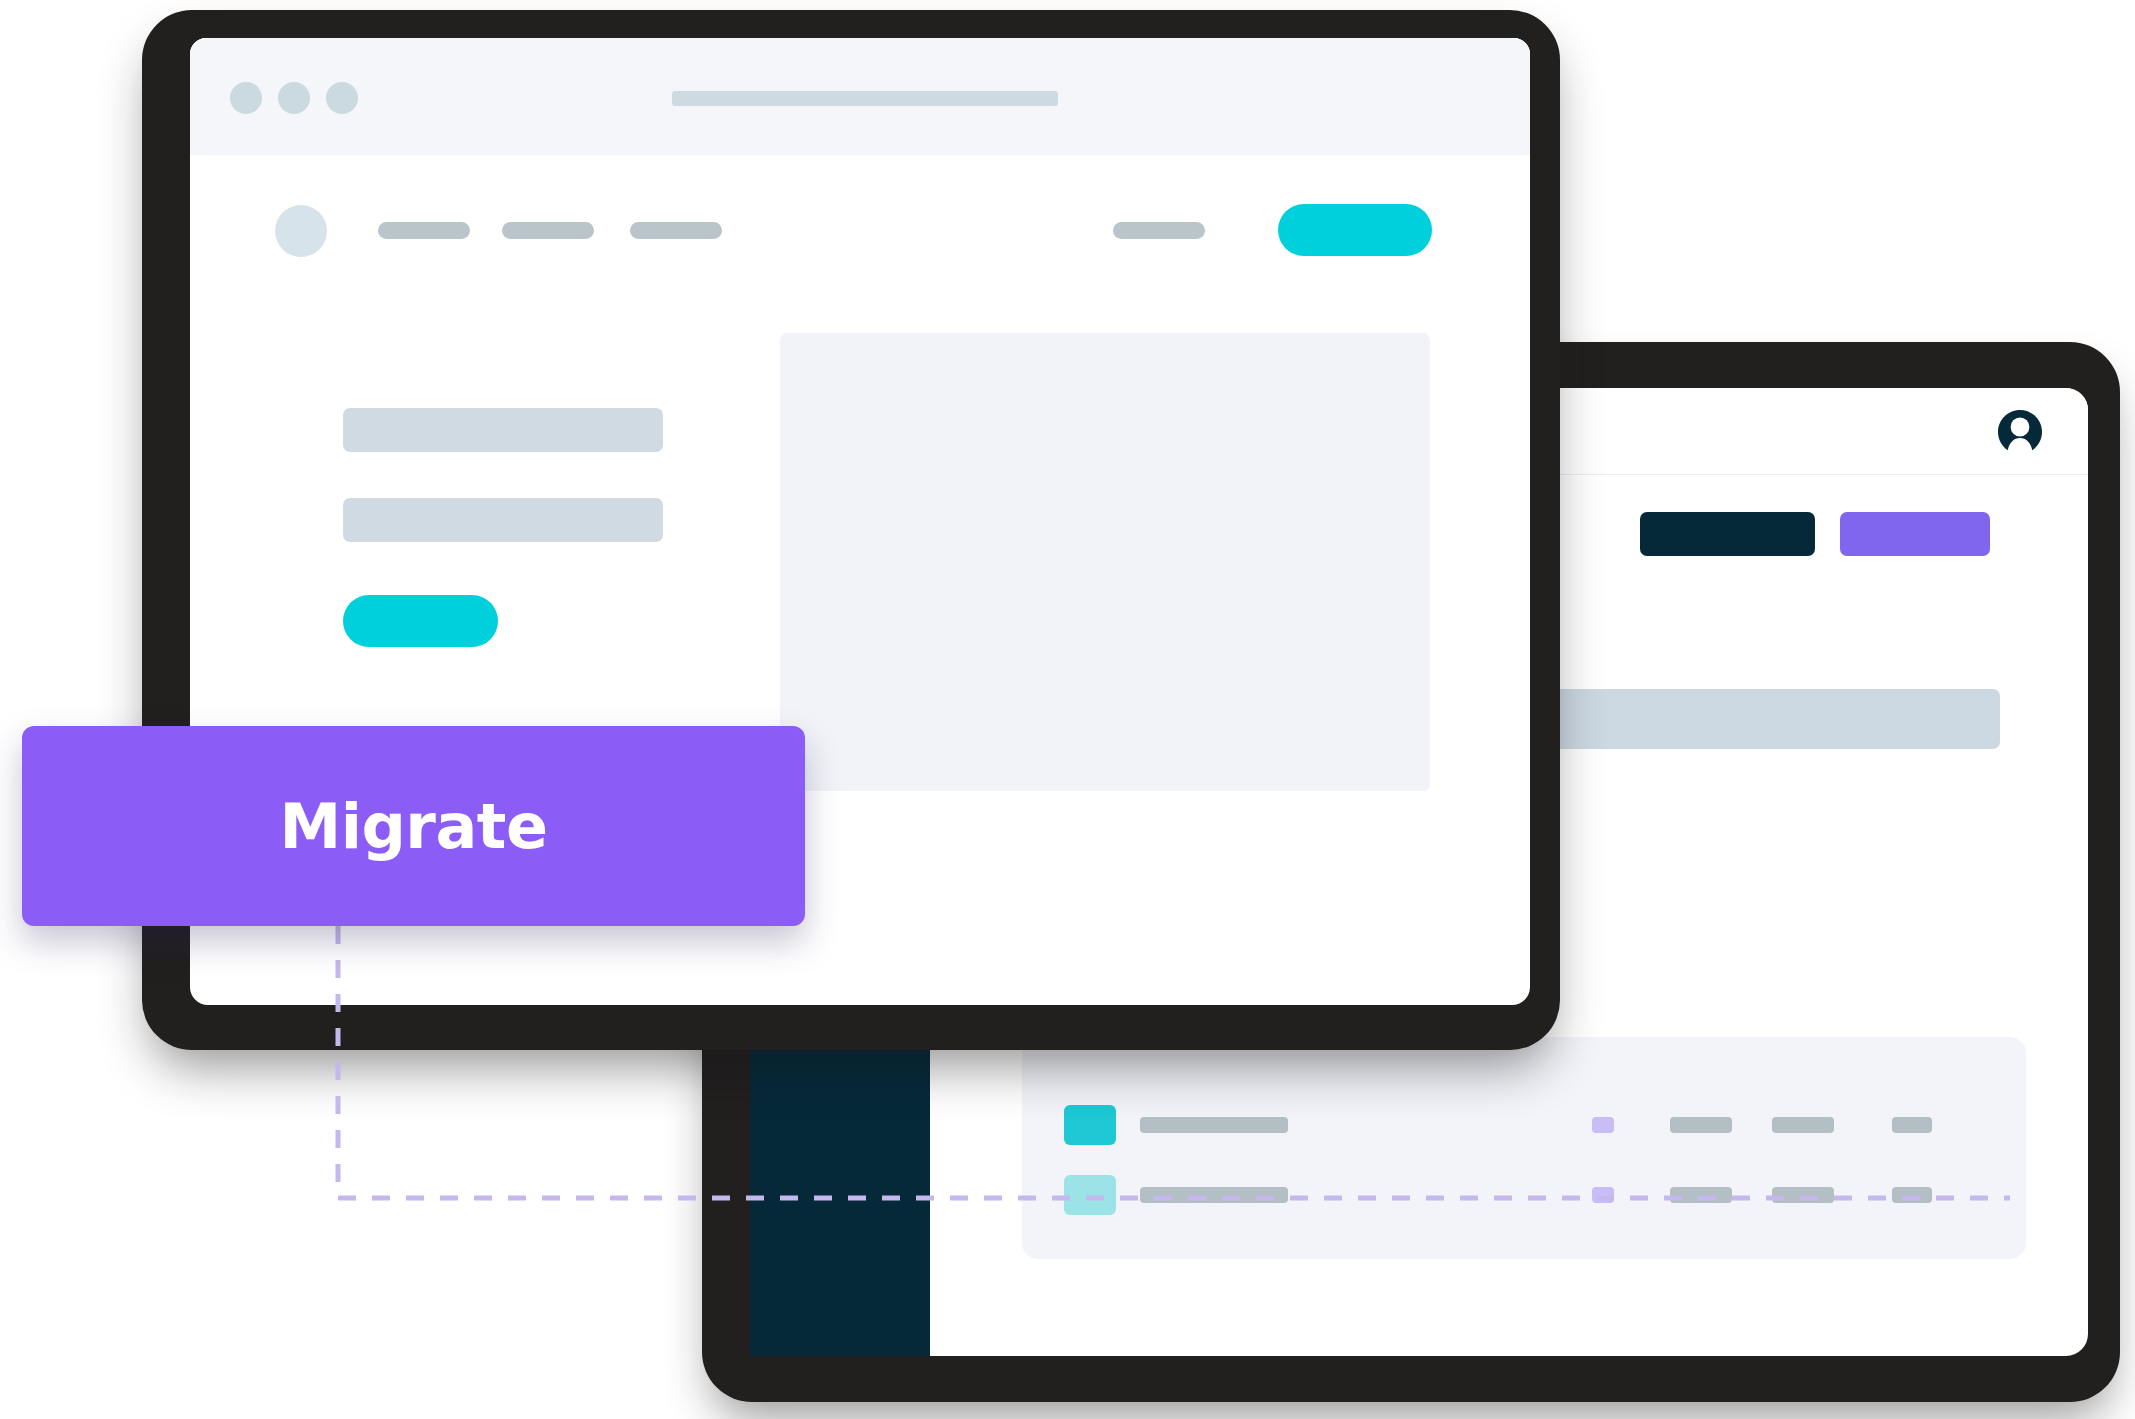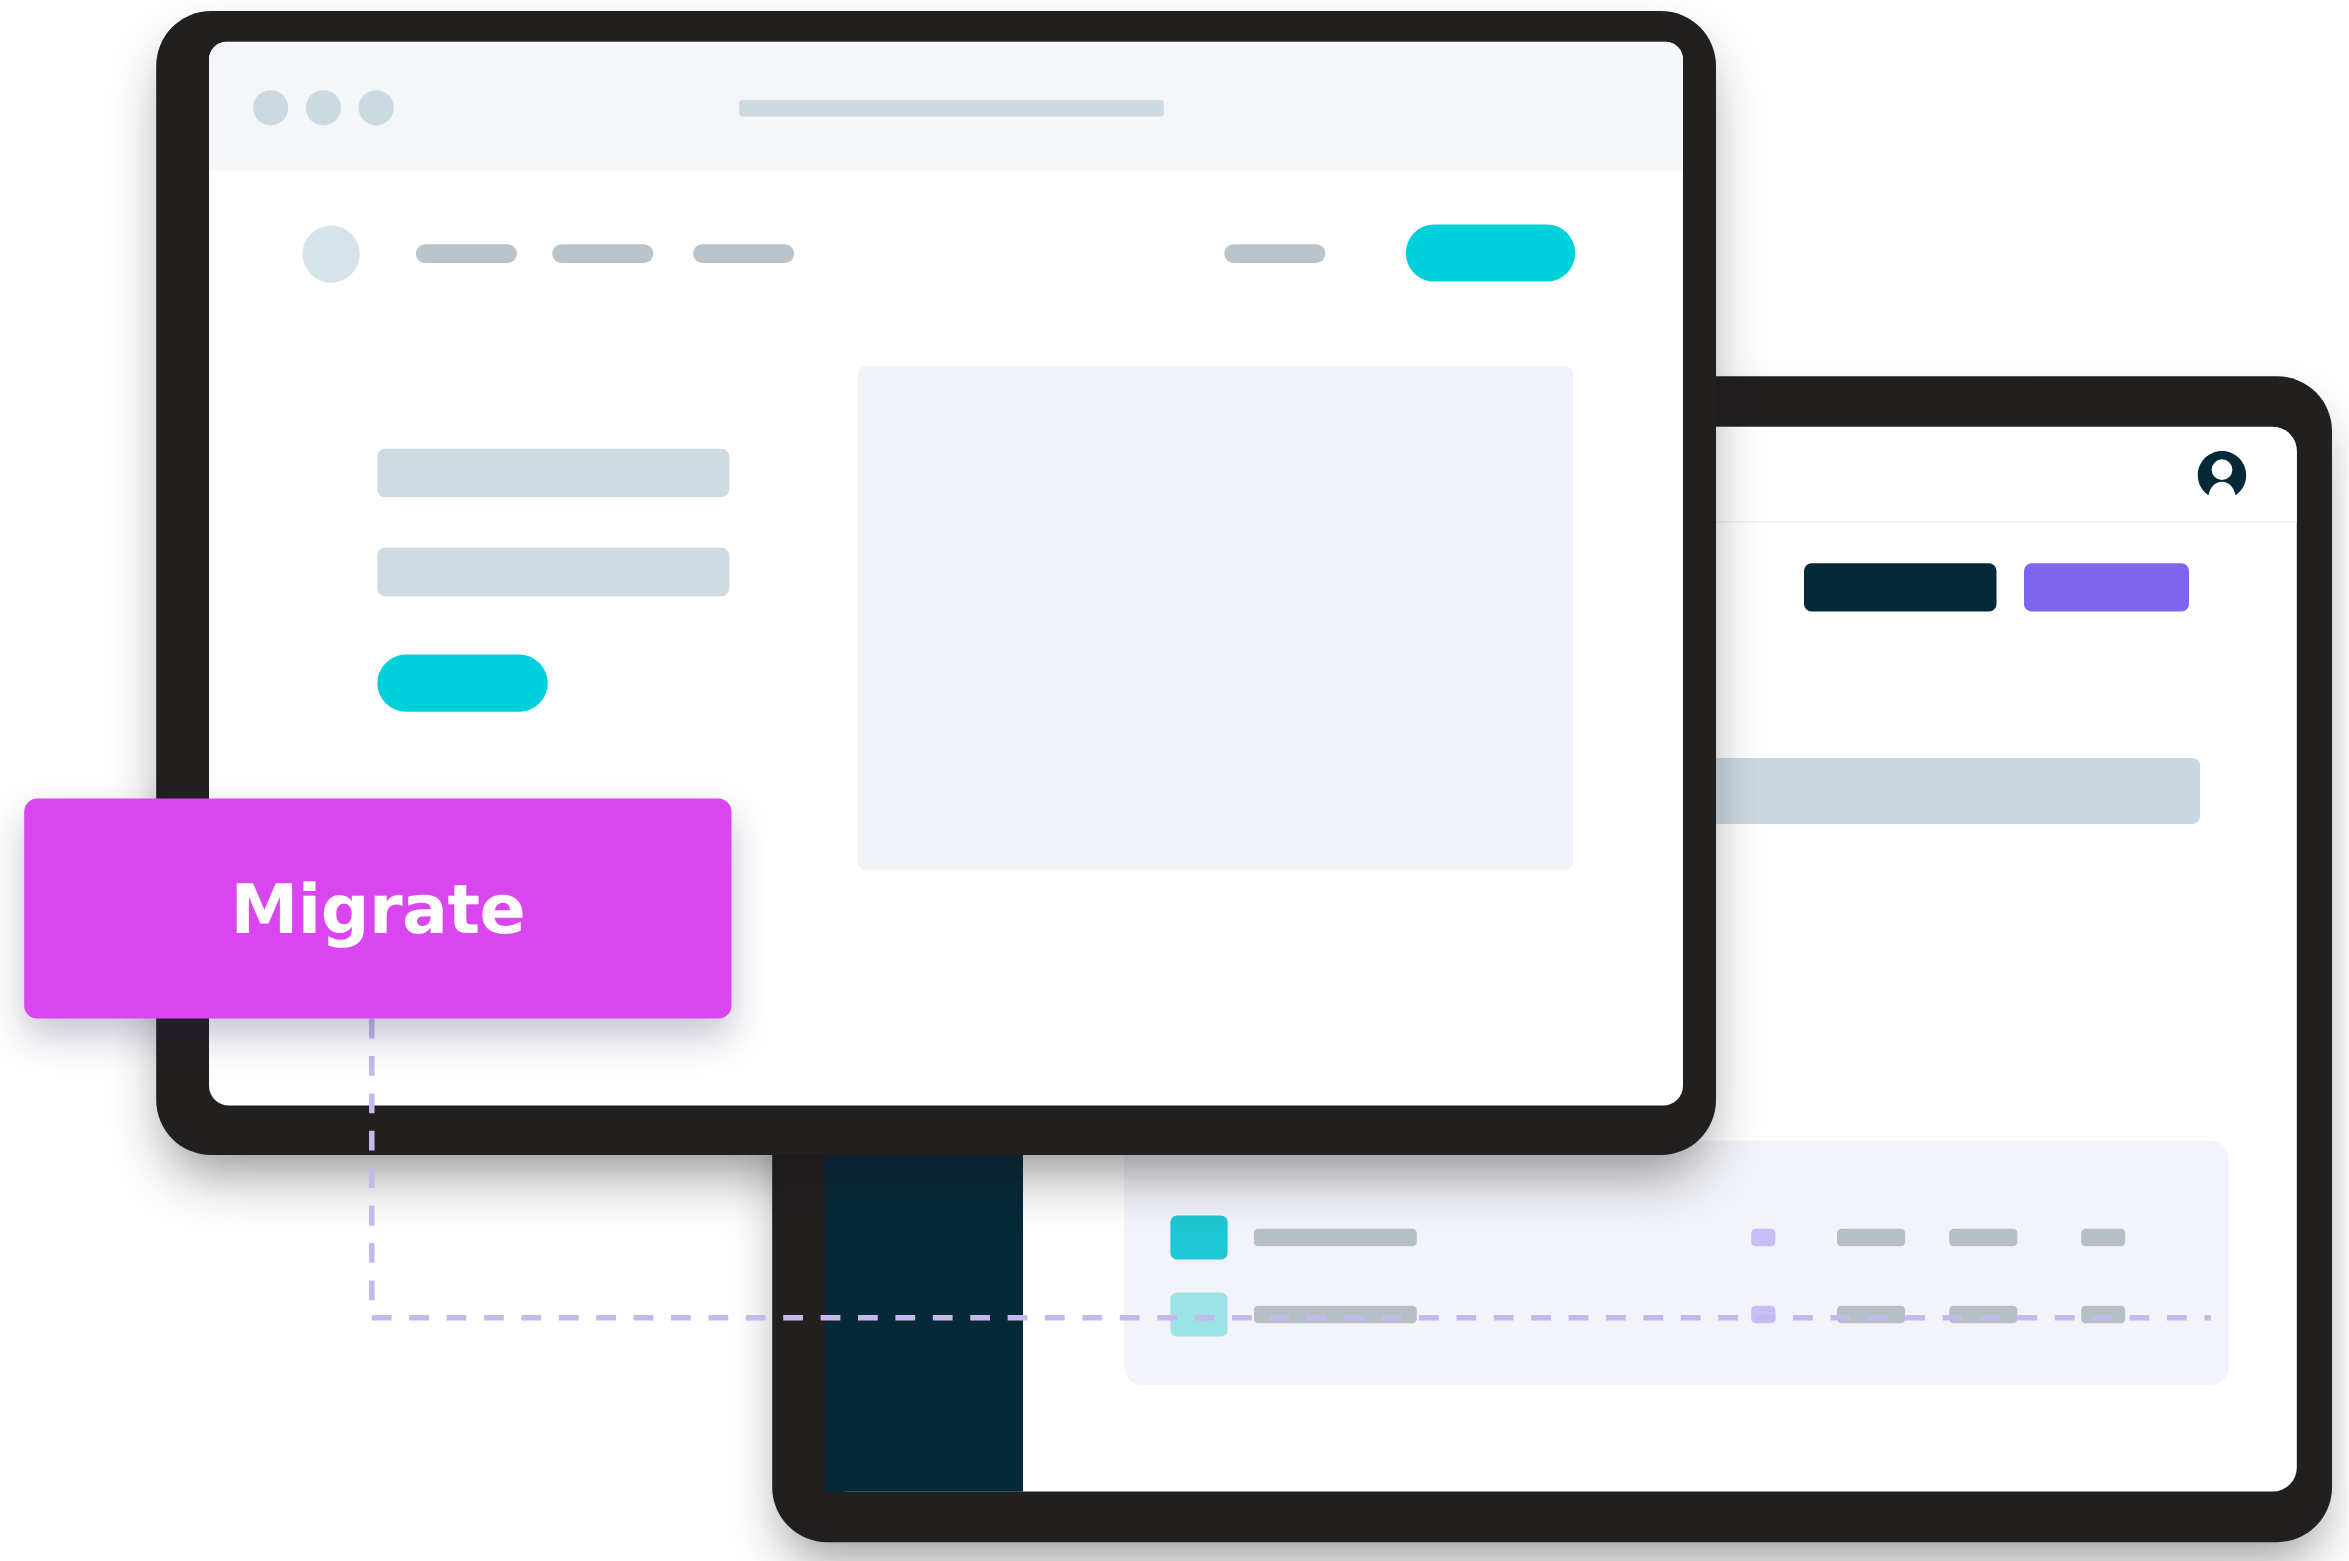--- a/index.html
+++ b/index.html
@@ -177,8 +177,8 @@
   #migrate-badge {
     position: absolute;
     left: 22px; top: 726px;
-    width: 643px; height: 200px;
-    background: #d946ef;
+    width: 783px; height: 200px;
+    background: #8b5cf6;
     border-radius: 12px;
     box-shadow: 0 16px 34px rgba(40,30,90,0.26);
     display: flex;

